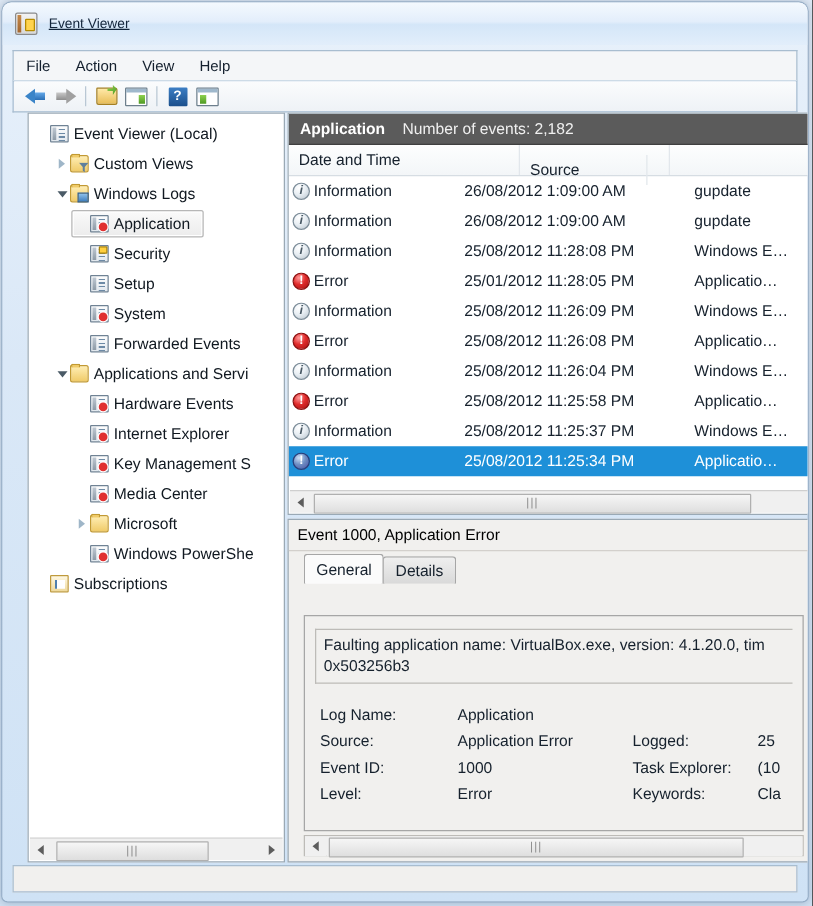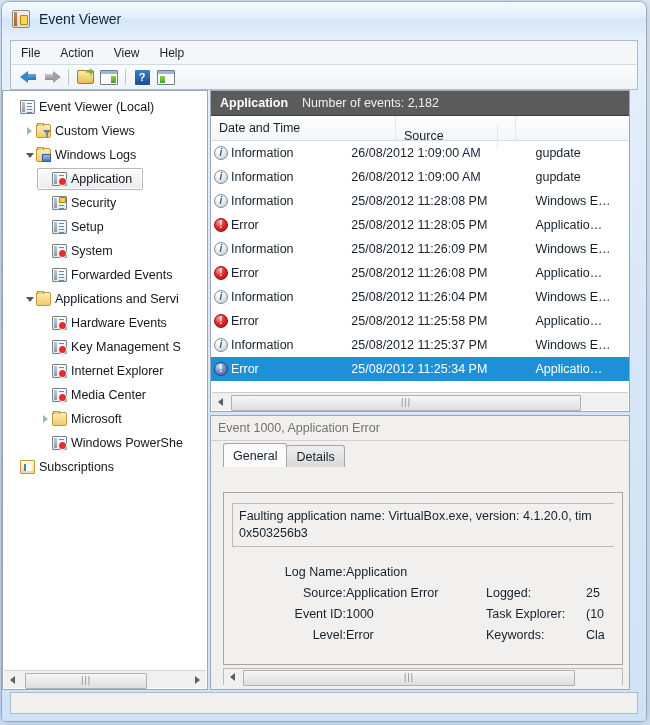--- a/index.html
+++ b/index.html
@@ -52,7 +52,7 @@
     border-radius:1px;
   }
   .tb-title {
-    font-size:14px; color:#12243a; margin-left:9px; white-space:nowrap;
+    font-size:11px; color:#12243a; margin-left:9px; white-space:nowrap;text-decoration:underline;
   }
 
   

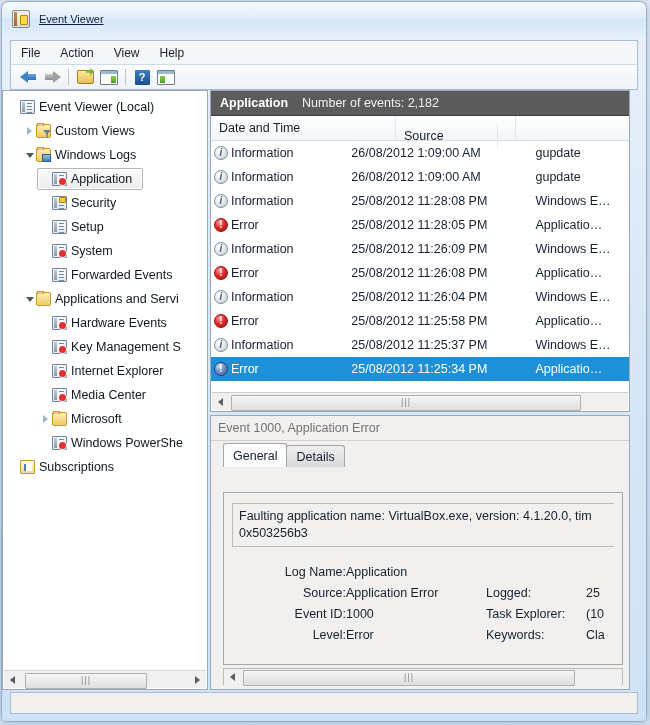--- a/index.html
+++ b/index.html
@@ -125,7 +125,7 @@
 
   
   .content {
-    position:absolute; left:0; top:88px; width:628px; height:600px;
+    position:absolute; left:20px; top:88px; width:628px; height:600px;
     box-sizing:border-box;
   }
 

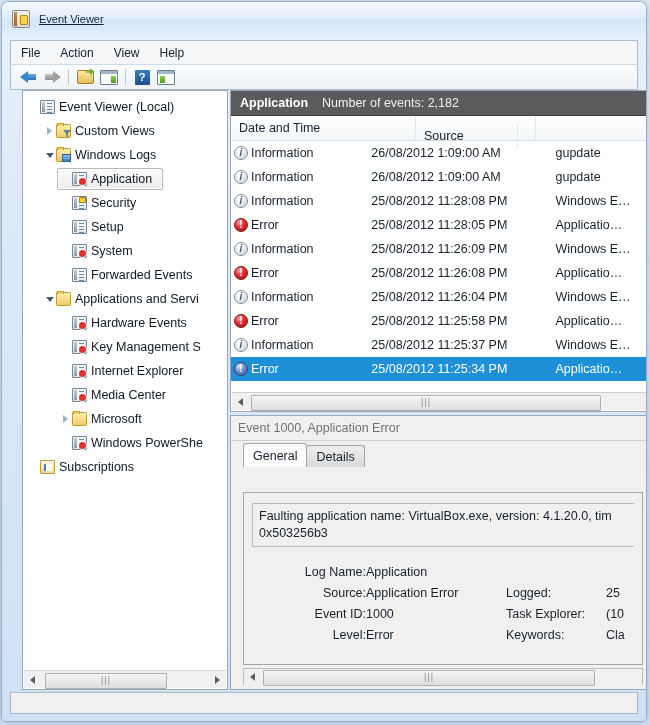--- a/index.html
+++ b/index.html
@@ -575,7 +575,7 @@
                   <span class="sev error"></span>
                   <span>Error</span>
                 </div>
-                <div class="cell" style="width: 185px;">25/08/2012 11:28:05 PM</div>
+                <div class="cell" style="width: 185px;">25/01/2012 11:28:05 PM</div>
                 <div class="cell" style="width: 102px;">Applicatio…</div>
               </div>
               <div class="ev-row">

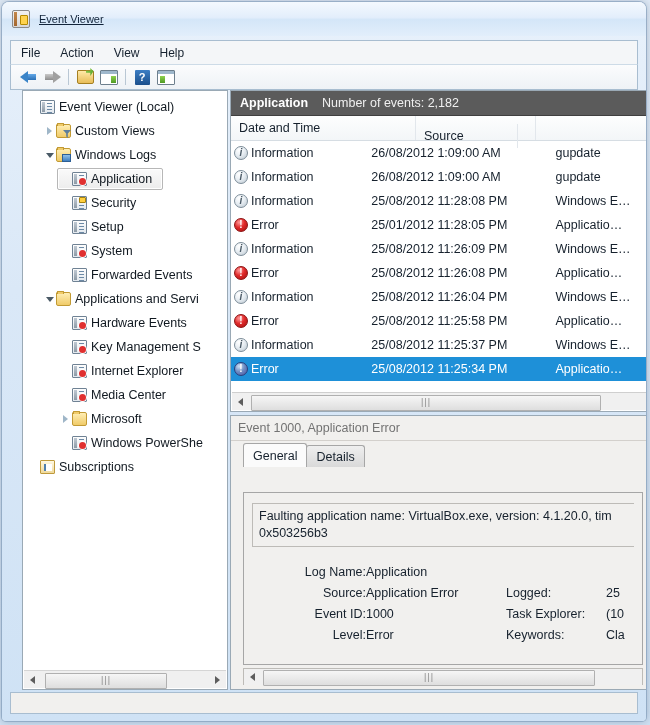--- a/index.html
+++ b/index.html
@@ -482,14 +482,14 @@
               <span class="ti ti-log warn" style="position: relative; z-index: 1;">
                 <span class="lines"></span>
               </span>
+              <span class="lbl" style="position: relative; z-index: 1;">Internet Explorer</span>
+            </div>
+            <div class="tree-row" style="padding-left: 36px;">
+              <span class="twisty"></span>
+              <span class="ti ti-log warn" style="position: relative; z-index: 1;">
+                <span class="lines"></span>
+              </span>
               <span class="lbl" style="position: relative; z-index: 1;">Key Management S</span>
-            </div>
-            <div class="tree-row" style="padding-left: 36px;">
-              <span class="twisty"></span>
-              <span class="ti ti-log warn" style="position: relative; z-index: 1;">
-                <span class="lines"></span>
-              </span>
-              <span class="lbl" style="position: relative; z-index: 1;">Internet Explorer</span>
             </div>
             <div class="tree-row" style="padding-left: 36px;">
               <span class="twisty"></span>

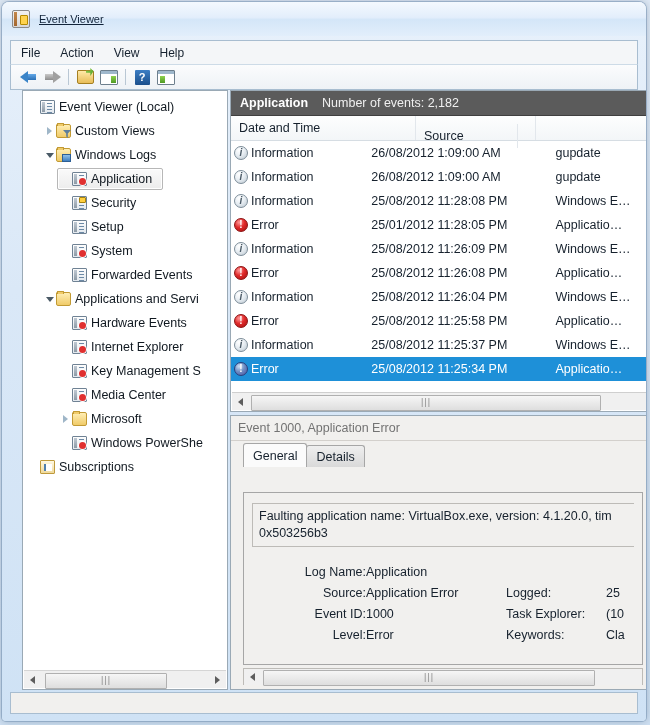--- a/index.html
+++ b/index.html
@@ -309,7 +309,7 @@
   }
   .detail-header {
     height:24px; background:#f1f0ee; display:flex; align-items:center; padding-left:7px;
-    font-size:12.5px; color:#737373; border-bottom:1px solid #d3d0cc;
+    font-size:12.5px; color:#000000; border-bottom:1px solid #d3d0cc;
   }
   .tabstrip {
     position:relative; height:26px; padding-left:12px; display:flex; align-items:flex-end;

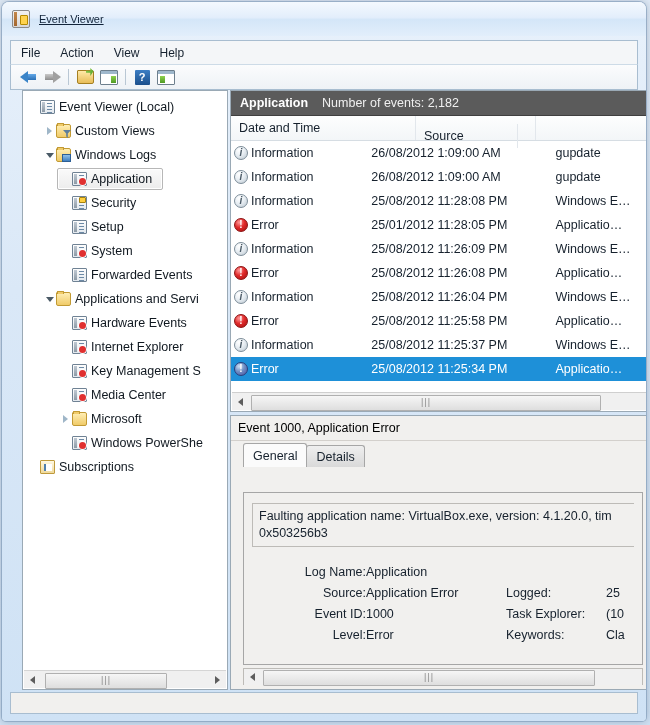--- a/index.html
+++ b/index.html
@@ -342,7 +342,7 @@
     margin:14px 0 0 12px; font-size:12.5px; color:#16212d;
   }
   .kv-row { display:flex; height:21px; align-items:center; }
-  .kv-k { width:110px; flex:0 0 110px;text-align:right; }
+  .kv-k { width:110px; flex:0 0 110px; }
   .kv-v { width:140px; flex:0 0 140px; }
   .kv-k2 { width:100px; flex:0 0 100px; }
   .kv-v2 { flex:1; overflow:hidden; white-space:nowrap; }

